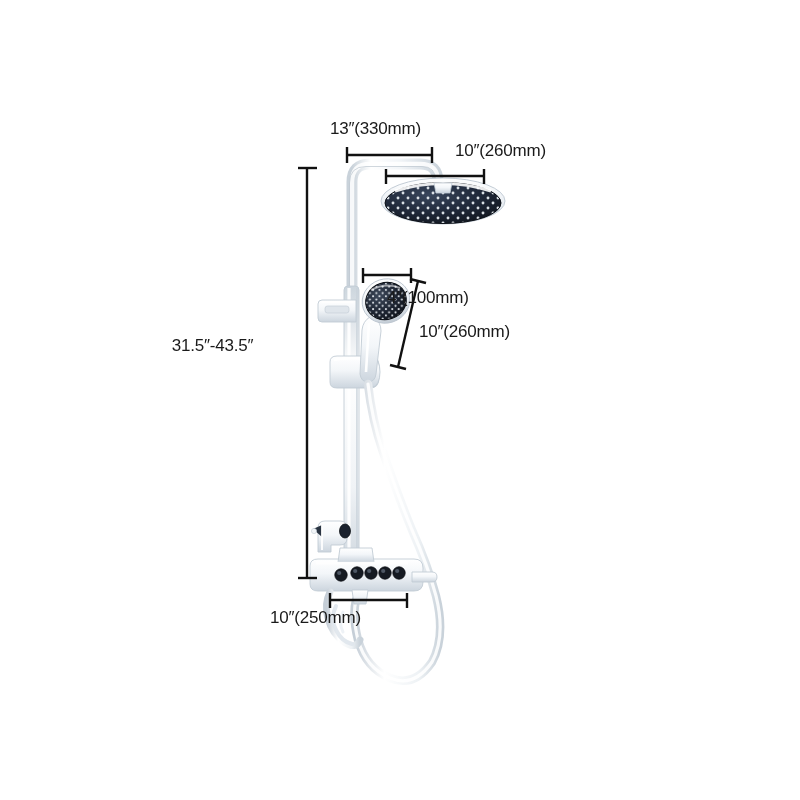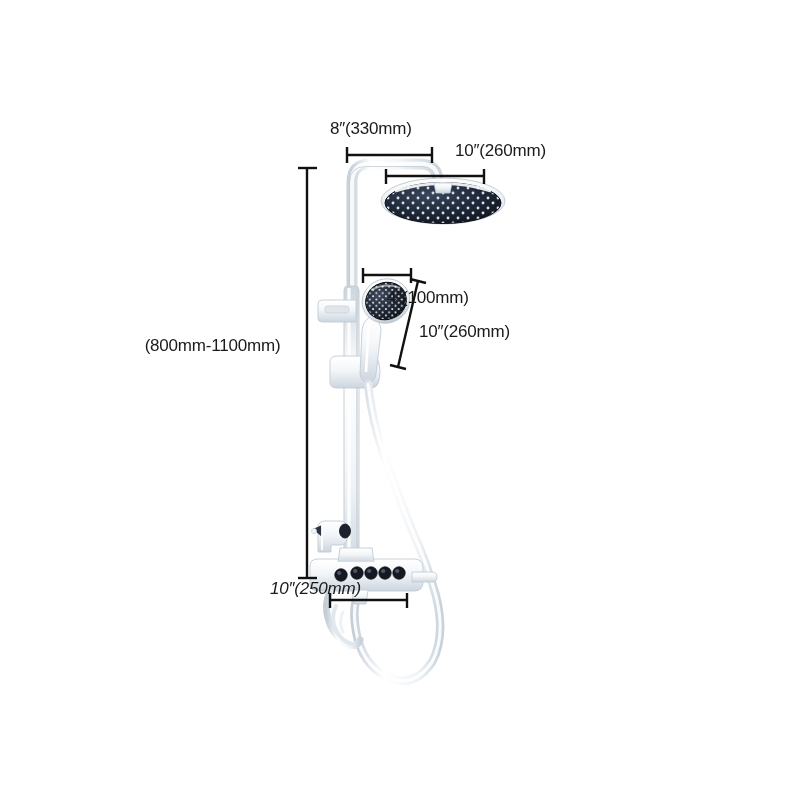--- a/index.html
+++ b/index.html
@@ -251,7 +251,7 @@
     </g>
   </svg>
 
-  <div class="dim-label" style="left:330px; top:119px;">8″(330mm)</div>
+  <div class="dim-label" style="left:330px; top:119px;">13″(330mm)</div>
 
   <div class="dim-label" style="left:455px; top:141px;">10″(260mm)</div>
 

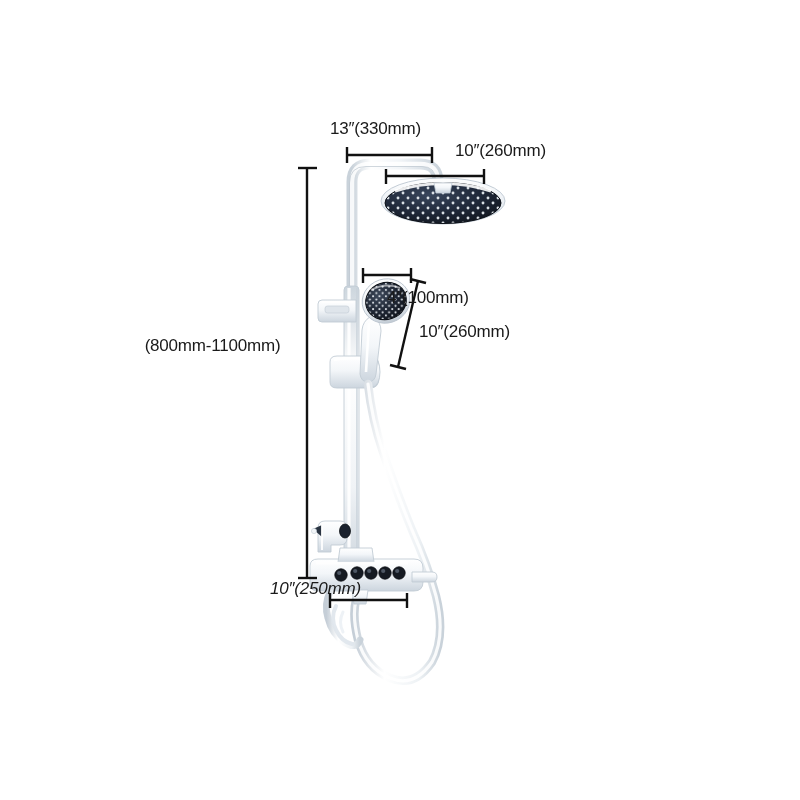--- a/index.html
+++ b/index.html
@@ -260,6 +260,7 @@
   <div class="dim-label" style="left:419px; top:322px;">10″(260mm)</div>
 
   <div class="dim-label two-line" style="left:130px; top:333px; width:165px;">
+    <div>31.5″-43.5″</div>
     <div>(800mm-1100mm)</div>
   </div>
 

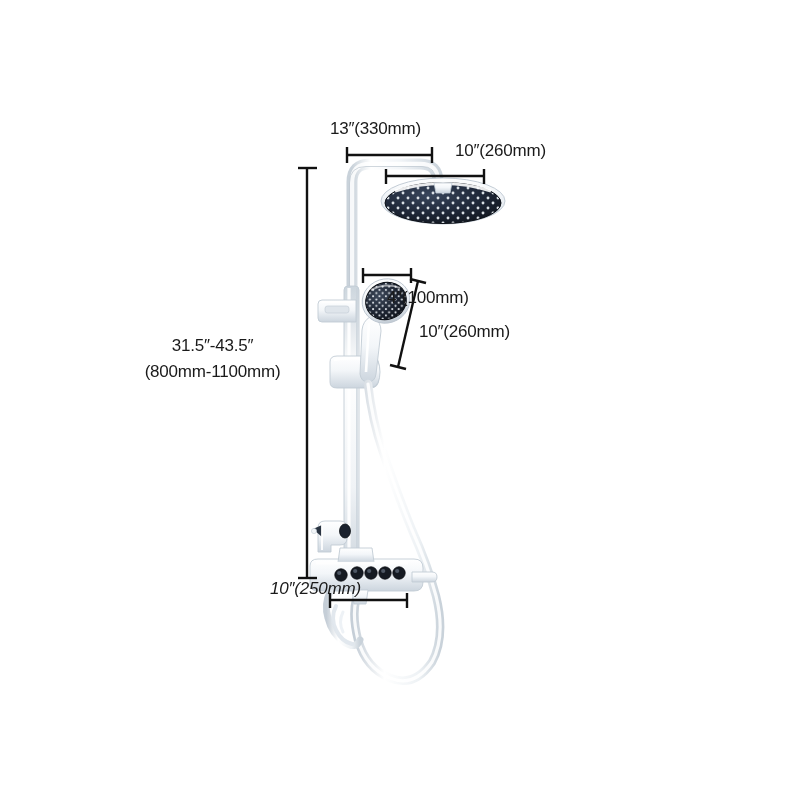--- a/index.html
+++ b/index.html
@@ -261,7 +261,6 @@
 
   <div class="dim-label two-line" style="left:130px; top:333px; width:165px;">
     <div>31.5″-43.5″</div>
-    <div>(800mm-1100mm)</div>
   </div>
 
   <div class="dim-label" style="left:270px; top:579px;font-style:italic;">10″(250mm)</div>

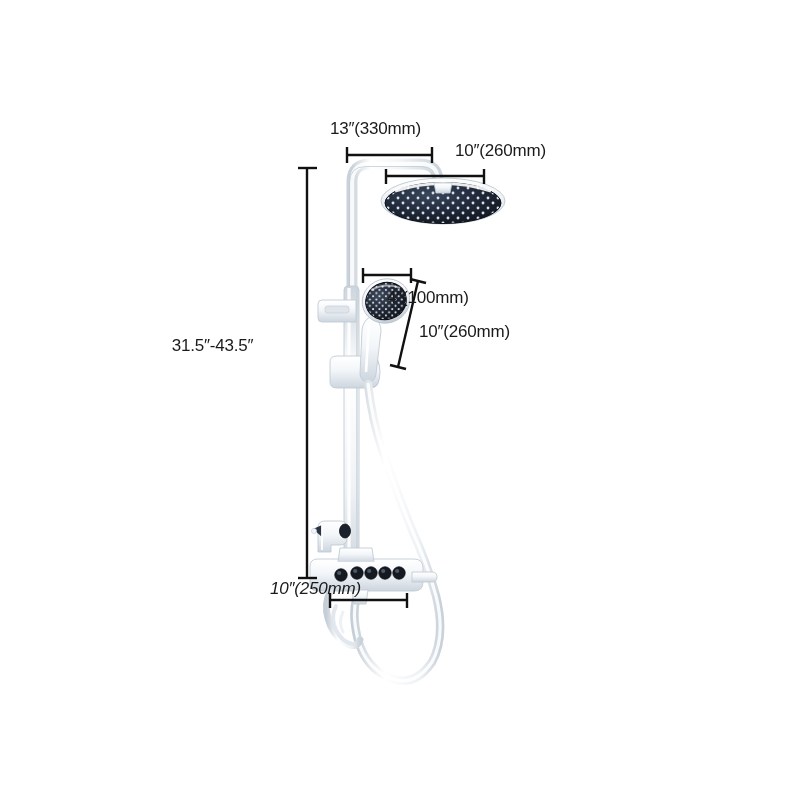--- a/index.html
+++ b/index.html
@@ -263,7 +263,7 @@
     <div>31.5″-43.5″</div>
   </div>
 
-  <div class="dim-label" style="left:270px; top:579px;font-style:italic;">10″(250mm)</div>
+  <div class="dim-label" style="left:270px; top:608px;">10″(250mm)</div>
 
 </div>
 

